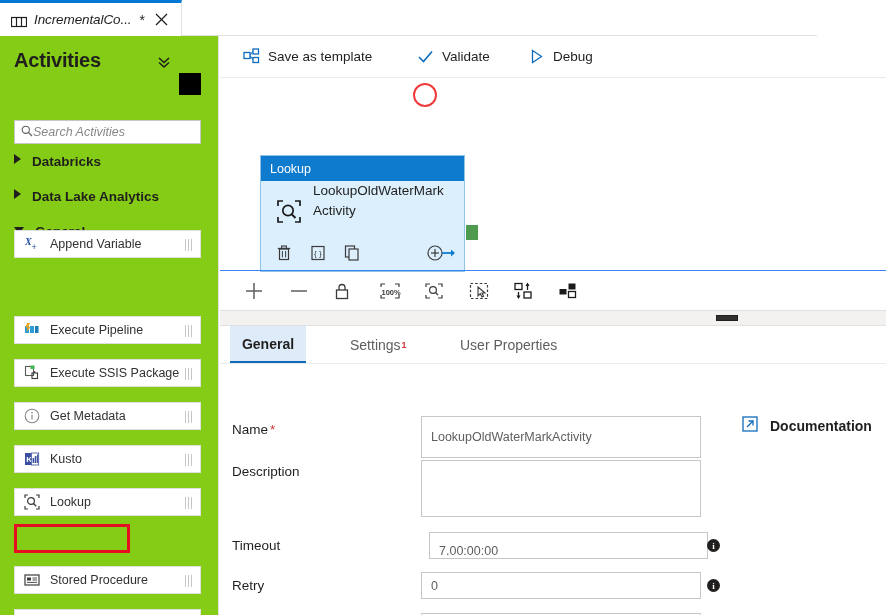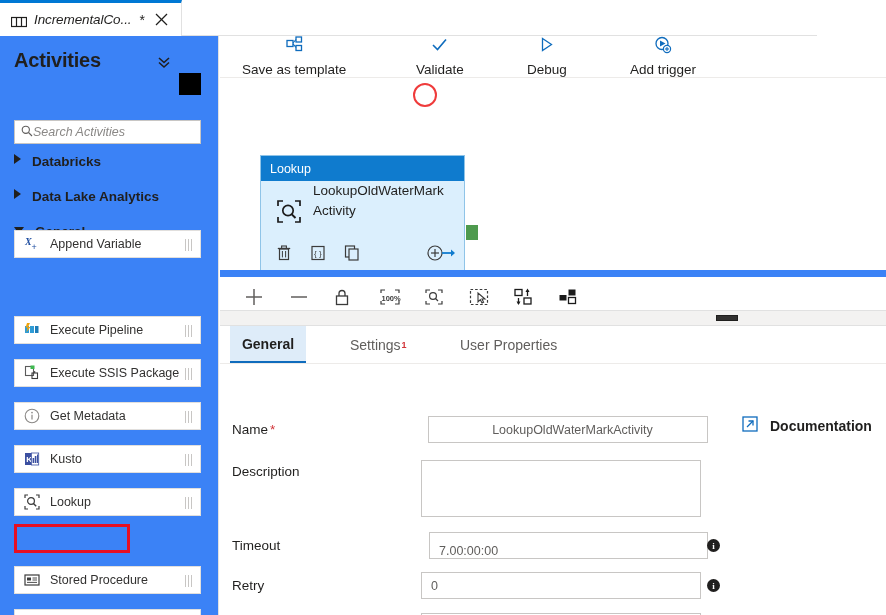--- a/index.html
+++ b/index.html
@@ -37,7 +37,7 @@
   
   .leftpanel {
     position: absolute; left: 0; top: 36px; width: 219px; height: 579px;
-    background: #3b82f6; border-right: 1px solid #e1e1e1;
+    background: #84cc16; border-right: 1px solid #e1e1e1;
   }
   .panel-head {
     position: absolute; left: 0; top: 0; width: 219px; height: 48px;

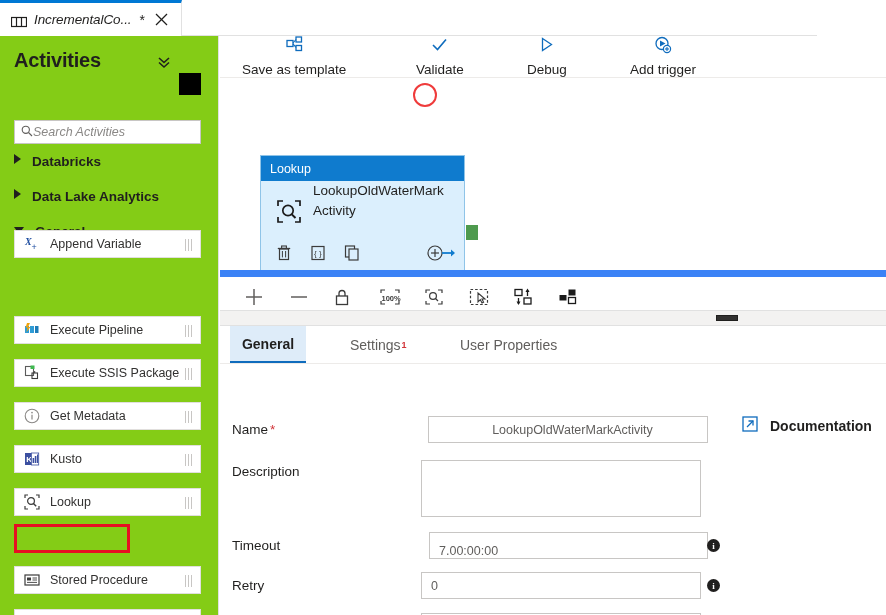--- a/index.html
+++ b/index.html
@@ -88,7 +88,7 @@
     position: absolute; left: 0; top: 0; width: 666px; height: 42px;
     border-bottom: 1px solid #edebe9; display: flex; align-items: center;
   }
-  .tbtn { display: flex; align-items: center; gap: 8px; height: 42px; padding: 0 0 0 0; flex-direction: column; }
+  .tbtn { display: flex; align-items: center; gap: 8px; height: 42px; padding: 0 0 0 0; }
   .tbtn .lbl { font-size: 13.5px; color: #201f1e; white-space: nowrap; }
   .tbtn .ic { width: 18px; height: 18px; display:flex; align-items:center; justify-content:center; flex:none;}
 

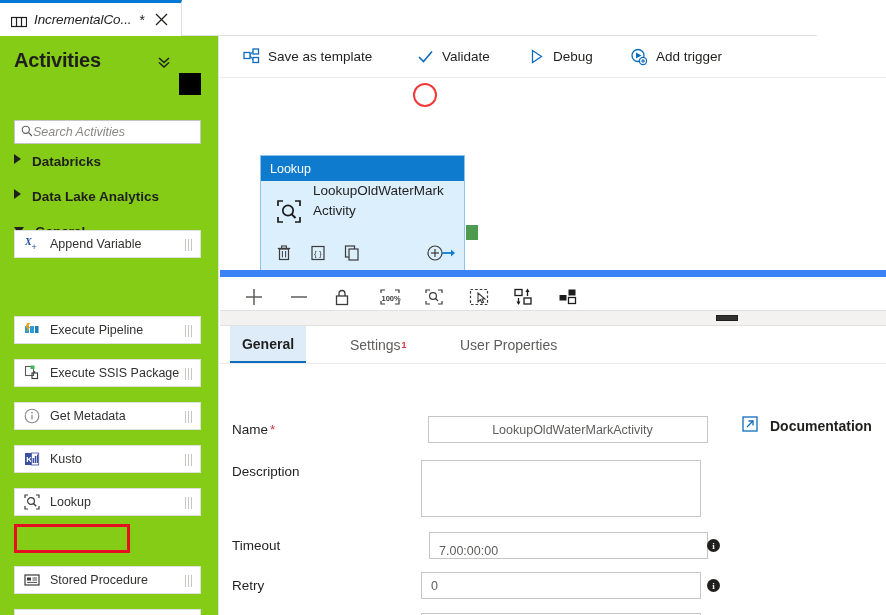--- a/index.html
+++ b/index.html
@@ -406,18 +406,6 @@
         <span class="lbl">Debug</span>
       </div>
 
-      <div class="tbtn" style="position:absolute; left:410px;">
-        <span class="ic">
-          <svg width="18" height="18" viewBox="0 0 18 18">
-            <circle cx="8" cy="7.5" r="6" fill="none" stroke="#0f6cbd" stroke-width="1.3"></circle>
-            <polygon points="6,4.6 11.5,7.5 6,10.4" fill="#0f6cbd"></polygon>
-            <circle cx="13" cy="13" r="3.6" fill="#ffffff" stroke="#0f6cbd" stroke-width="1.2"></circle>
-            <line x1="13" y1="10.9" x2="13" y2="15.1" stroke="#0f6cbd" stroke-width="1.1"></line>
-            <line x1="10.9" y1="13" x2="15.1" y2="13" stroke="#0f6cbd" stroke-width="1.1"></line>
-          </svg>
-        </span>
-        <span class="lbl">Add trigger</span>
-      </div>
     </div>
 
     <div class="canvas">

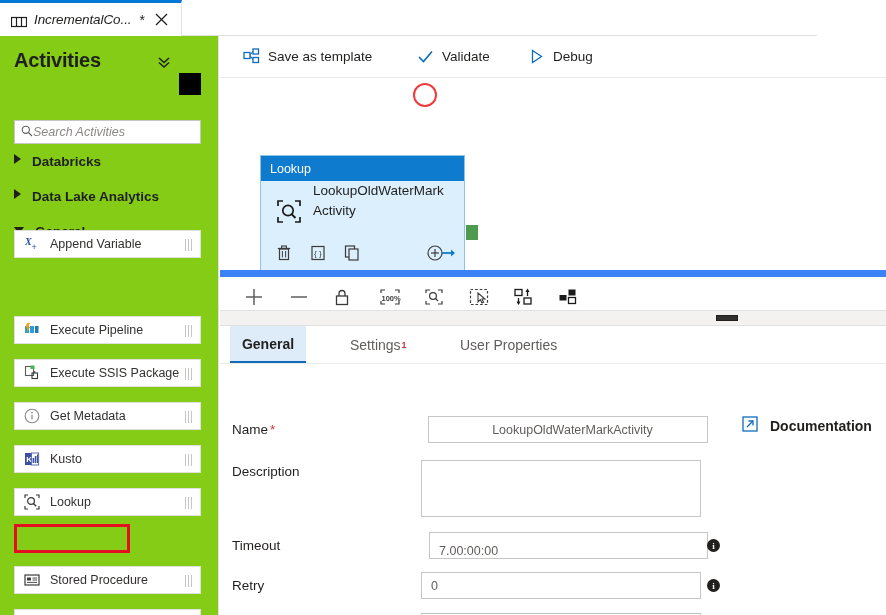--- a/index.html
+++ b/index.html
@@ -125,7 +125,7 @@
 
   .canvas-tools {
     position: absolute; left: 0; top: 234px; width: 666px; height: 36px;
-    border-top: 7px solid #3b82f6; display: flex; align-items: center;
+    border-top: 1px solid #3b82f6; display: flex; align-items: center;
   }
   .ct { position: absolute; top: 10px; width: 20px; height: 20px; display:flex; align-items:center; justify-content:center; }
 

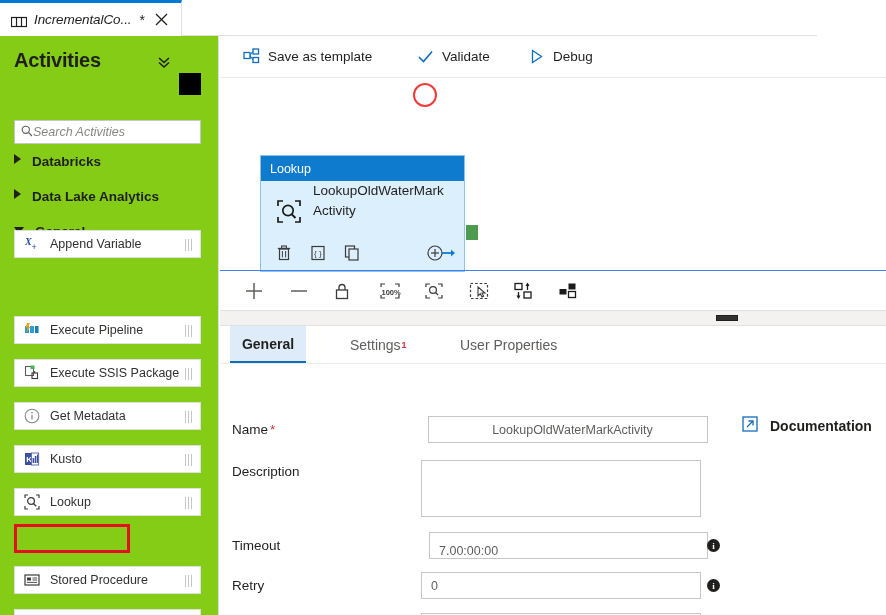--- a/index.html
+++ b/index.html
@@ -557,7 +557,7 @@
 
       <div class="frow" style="top:52px">
         <span class="flabel" style="top:6px"><span>Name</span><span class="req">*</span></span>
-        <div class="finput" style="left:208px; top:0; width:280px; height:27px;justify-content:center;">
+        <div class="finput" style="left:201px; top:0; width:280px; height:42px;">
           <span>LookupOldWaterMarkActivity</span>
         </div>
       </div>

